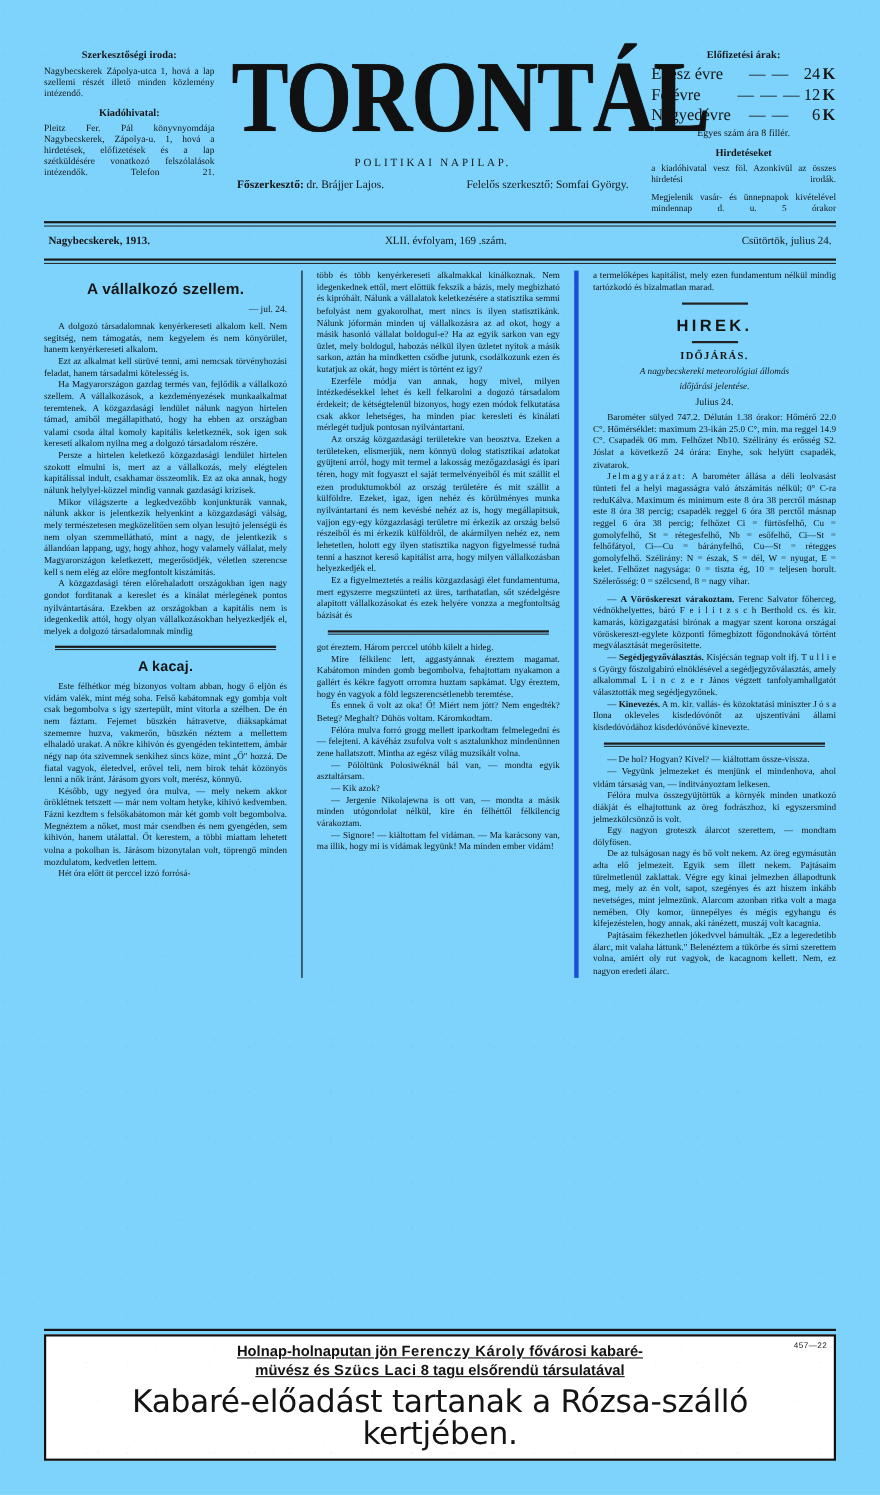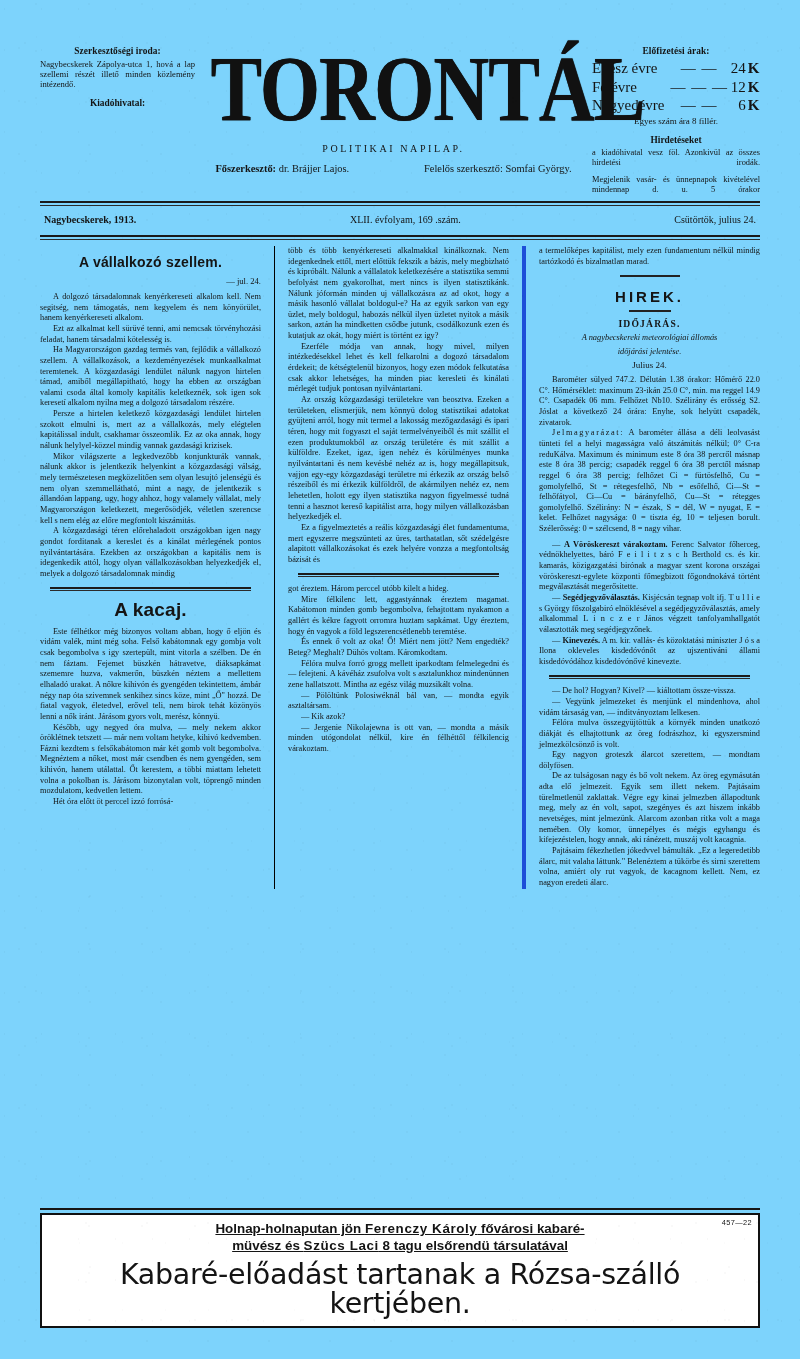--- a/index.html
+++ b/index.html
@@ -150,6 +150,7 @@
         <div class="mast-h">Szerkesztőségi iroda:</div>
         <div class="mast-p">Nagybecskerek Zápolya-utca 1, hová a lap szellemi részét illető minden közlemény intézendő.</div>
         <div class="mast-h2">Kiadóhivatal:</div>
+        <div class="mast-p">Pleitz Fer. Pál könyvnyomdája Nagybecskerek, Zápolya-u. 1, hová a hirdetések, előfizetések és a lap szétküldésére vonatkozó felszólalások intézendők. Telefon 21.</div>
       </div>
 
       <div class="mast-center">

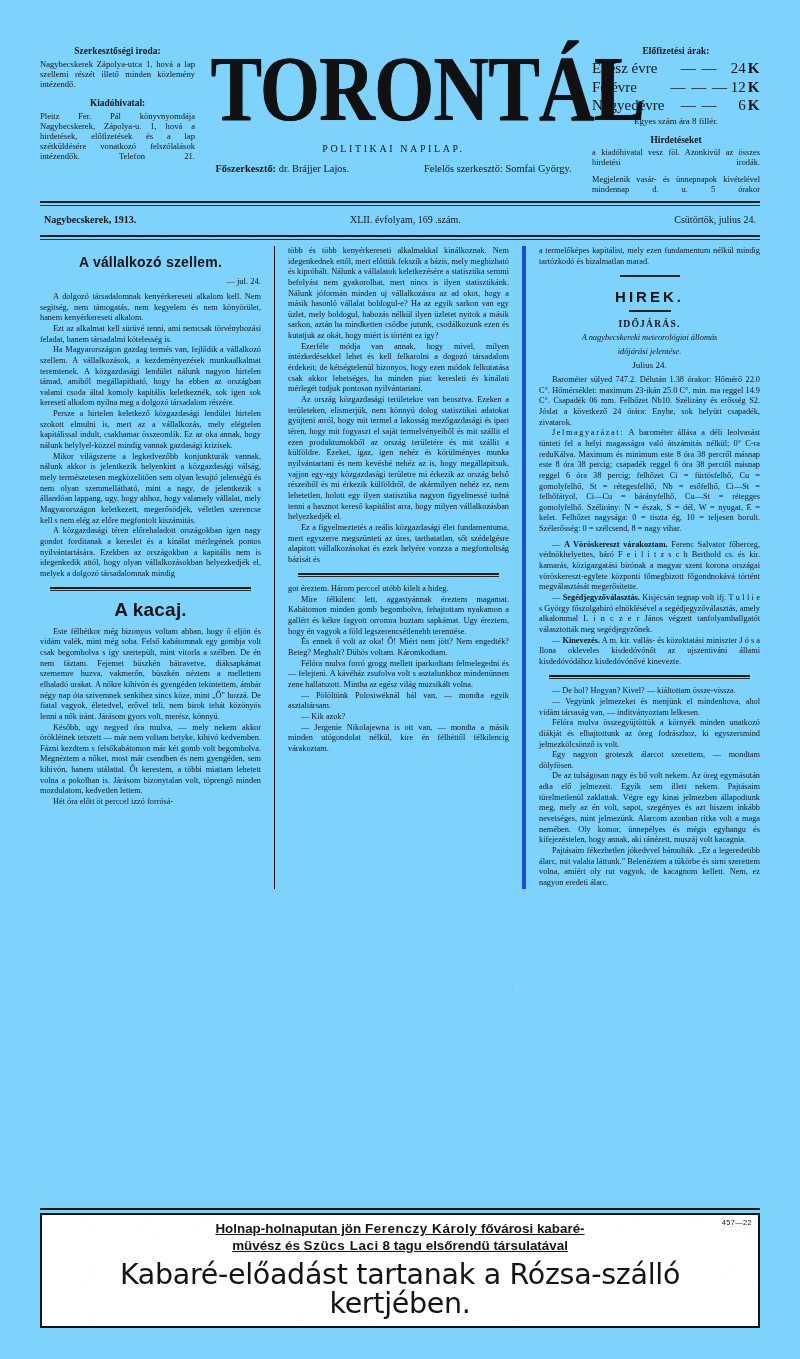--- a/index.html
+++ b/index.html
@@ -233,7 +233,7 @@
             <div class="b"></div>
         </div>
 
-        <div class="art-title" style="font-size:19px;margin-top:4px">A kacaj.</div>
+        <div class="art-title" style="font-size:13px;margin-top:4px">A kacaj.</div>
         <p class="par">Este félhétkor még bizonyos voltam abban, hogy ő eljön és vidám valék, mint még soha. Felső kabátomnak egy gombja volt csak begombolva s igy szertepült, mint vitorla a szélben. De én nem fáztam. Fejemet büszkén hátravetve, diáksapkámat szememre huzva, vakmerőn, büszkén néztem a mellettem elhaladó urakat. A nőkre kihivón és gyengéden tekintettem, ámbár négy nap óta szivemnek senkihez sincs köze, mint „Ő" hozzá. De fiatal vagyok, életedvel, erővel teli, nem birok tehát közönyös lenni a nők iránt. Járásom gyors volt, merész, könnyü.</p>
         <p class="par">Később, ugy negyed óra mulva, — mely nekem akkor öröklétnek tetszett — már nem voltam hetyke, kihivó kedvemben. Fázni kezdtem s felsőkabátomon már két gomb volt begombolva. Megnéztem a nőket, most már csendben és nem gyengéden, sem kihivón, hanem utálattal. Őt kerestem, a többi miattam lehetett volna a pokolban is. Járásom bizonytalan volt, töprengő minden mozdulatom, kedvetlen lettem.</p>
         <p class="par">Hét óra előtt öt perccel izzó forrósá-</p>

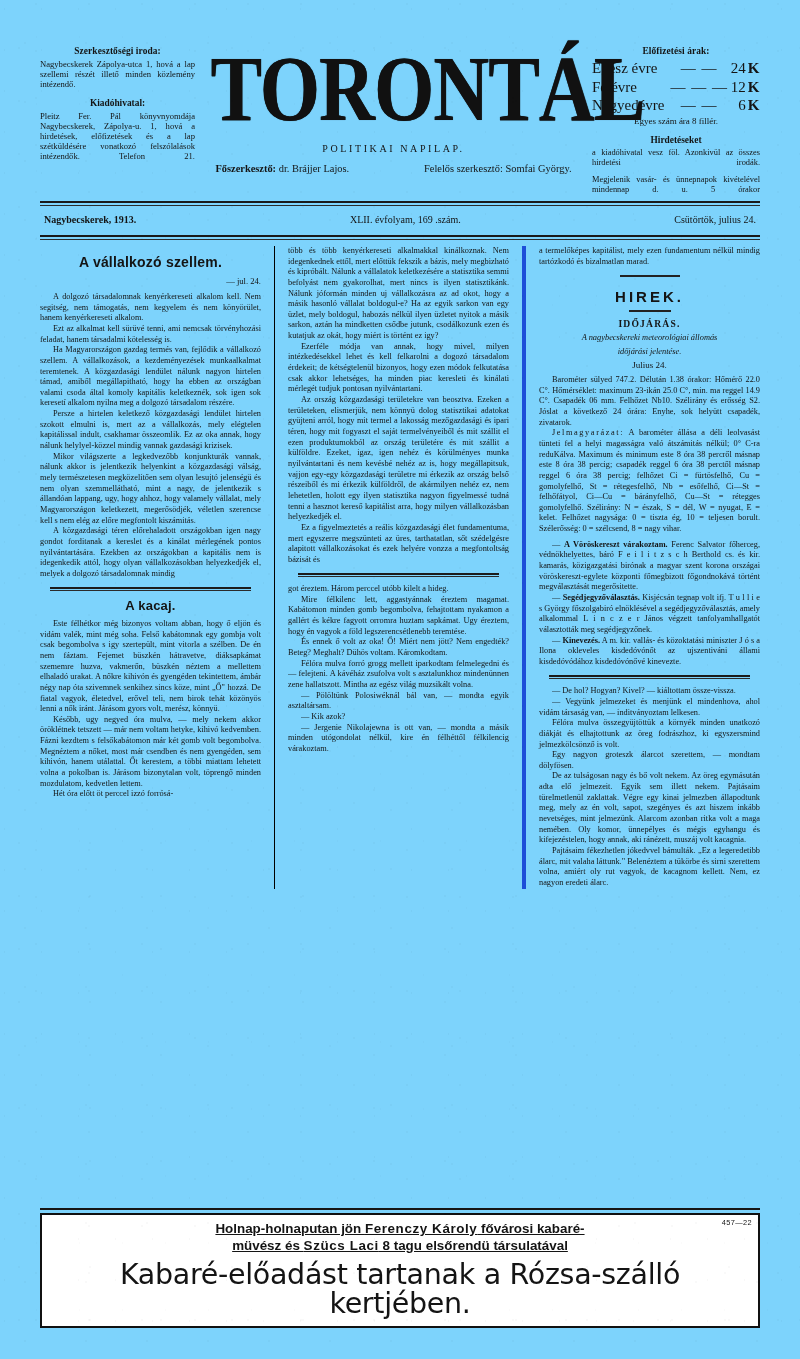--- a/index.html
+++ b/index.html
@@ -257,6 +257,7 @@
         <p class="par">— Pölöltünk Polosiwéknál bál van, — mondta egyik asztaltársam.</p>
         <p class="par">— Kik azok?</p>
         <p class="par">— Jergenie Nikolajewna is ott van, — mondta a másik minden utógondolat nélkül, kire én félhéttől félkilencig várakoztam.</p>
+        <p class="par">— Signore! — kiáltottam fel vidáman. — Ma karácsony van, ma illik, hogy mi is vidámak legyünk! Ma minden ember vidám!</p>
       </div>
 
       <div class="col c3">

